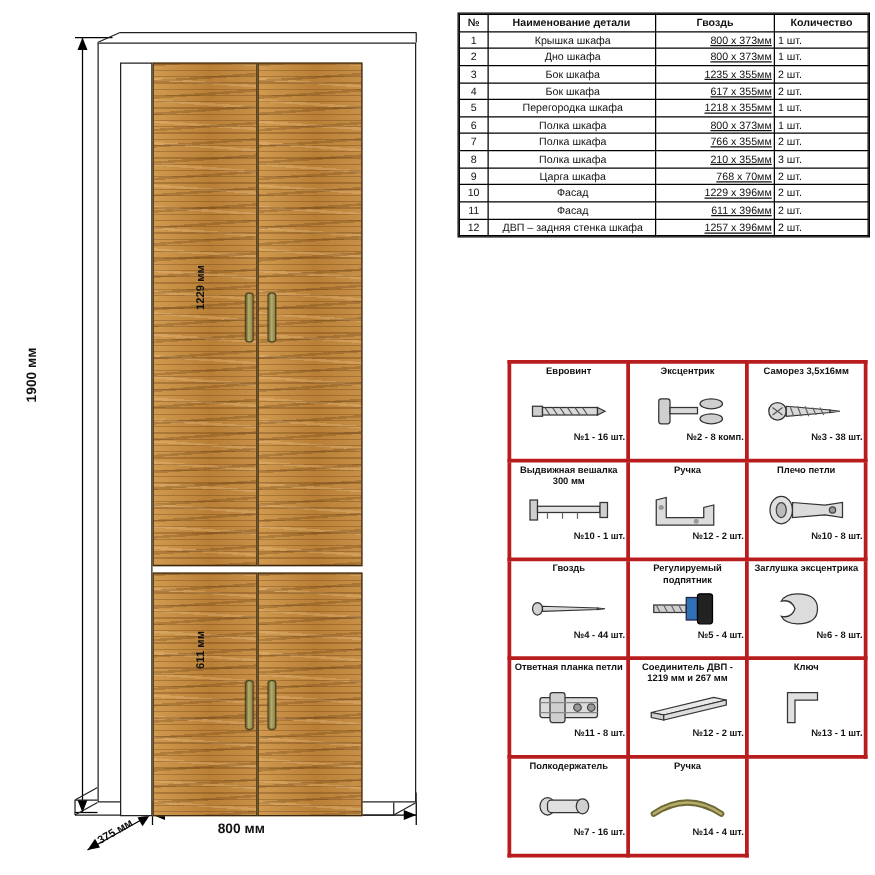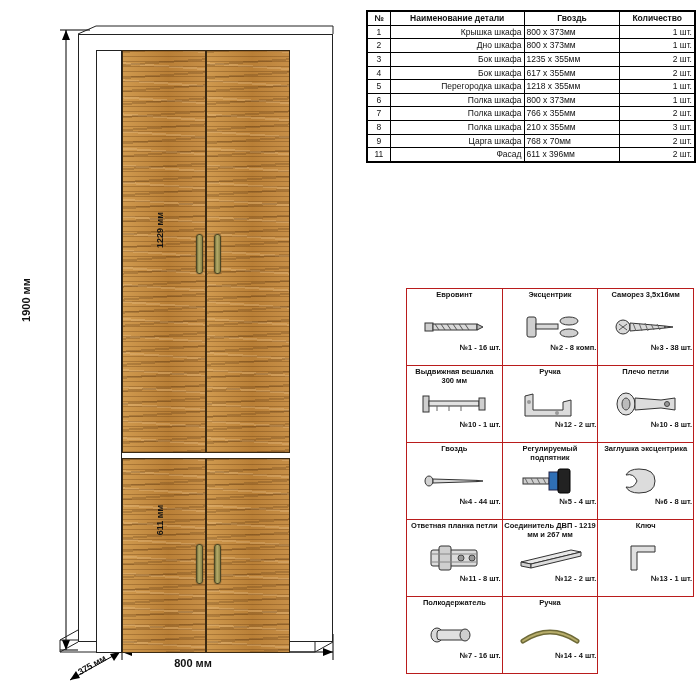--- a/index.html
+++ b/index.html
@@ -54,7 +54,7 @@
   .parts th,.parts td{border:1px solid #000;padding:1px 2px;line-height:1.25;}
   .parts th{font-weight:bold;text-align:center;font-size:8.5px;}
   .parts td.num{text-align:center;width:16px;}
-  .parts td.nm{text-align:right;padding-left:4px;}
+  .parts td.nm{text-align:center;padding-left:4px;}
   .parts td.sz{text-align:left;}
   .parts td.qt{text-align:right;}
 

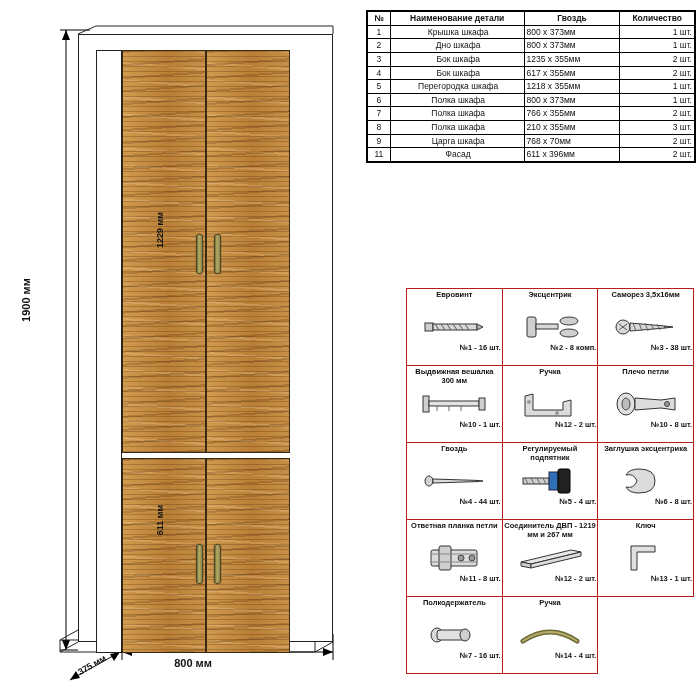--- a/index.html
+++ b/index.html
@@ -55,7 +55,7 @@
   .parts th{font-weight:bold;text-align:center;font-size:8.5px;}
   .parts td.num{text-align:center;width:16px;}
   .parts td.nm{text-align:center;padding-left:4px;}
-  .parts td.sz{text-align:left;}
+  .parts td.sz{text-align:right;text-decoration:underline;}
   .parts td.qt{text-align:right;}
 
   

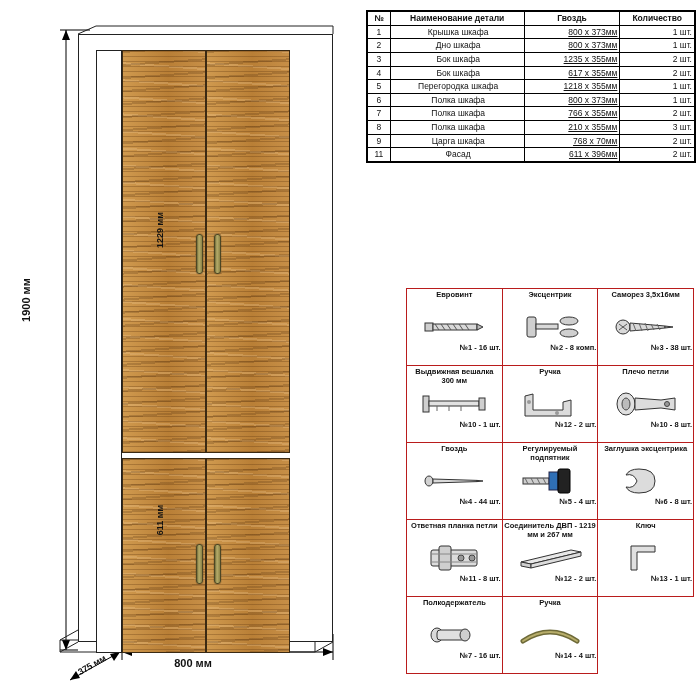--- a/index.html
+++ b/index.html
@@ -56,7 +56,7 @@
   .parts td.num{text-align:center;width:16px;}
   .parts td.nm{text-align:center;padding-left:4px;}
   .parts td.sz{text-align:right;text-decoration:underline;}
-  .parts td.qt{text-align:right;}
+  .parts td.qt{text-align:left;}
 
   
   .hw{position:absolute;left:406px;top:288px;width:288px;border-collapse:collapse;}

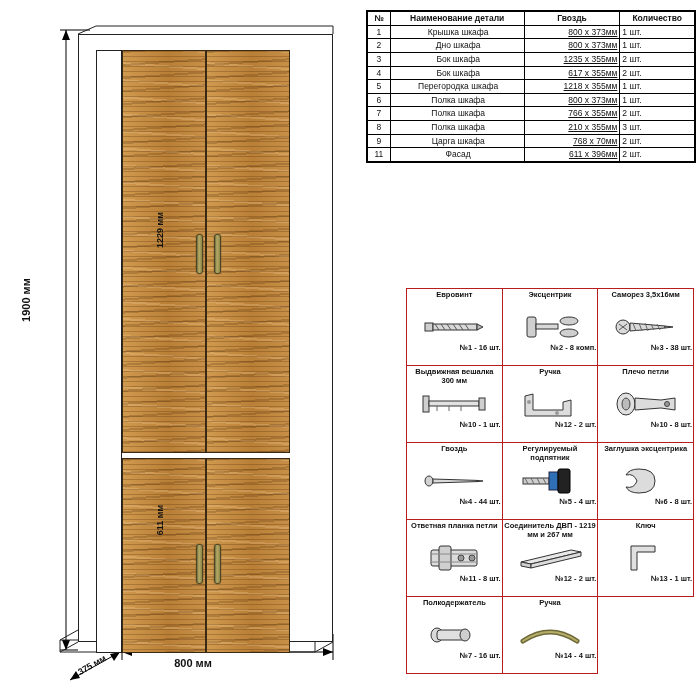--- a/index.html
+++ b/index.html
@@ -201,6 +201,12 @@
             <td class="qt">2 шт.</td>
           </tr>
           <tr>
+            <td class="num">10</td>
+            <td class="nm">Фасад</td>
+            <td class="sz">1229 х 396мм</td>
+            <td class="qt">2 шт.</td>
+          </tr>
+          <tr>
             <td class="num">11</td>
             <td class="nm">Фасад</td>
             <td class="sz">611 х 396мм</td>

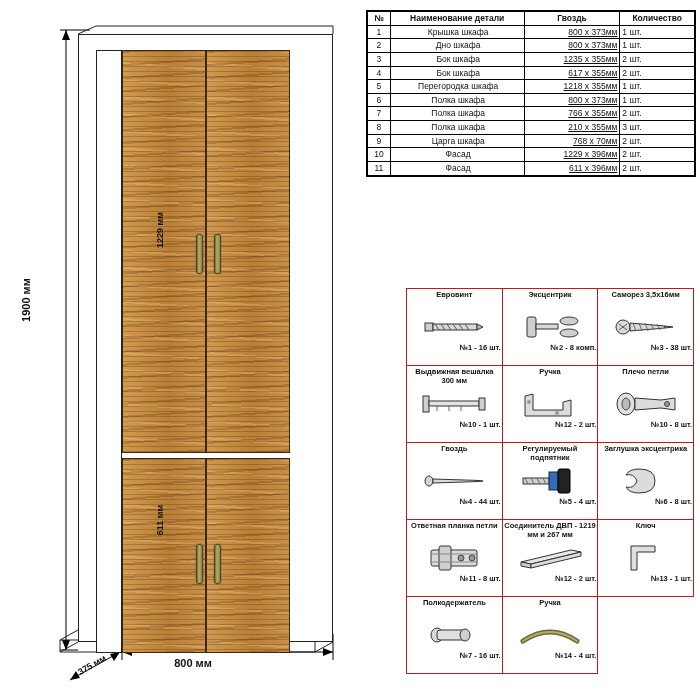--- a/index.html
+++ b/index.html
@@ -212,6 +212,12 @@
             <td class="sz">611 х 396мм</td>
             <td class="qt">2 шт.</td>
           </tr>
+          <tr>
+            <td class="num">12</td>
+            <td class="nm">ДВП – задняя стенка шкафа</td>
+            <td class="sz">1257 х 396мм</td>
+            <td class="qt">2 шт.</td>
+          </tr>
         </tbody>
     </table>
   </div>

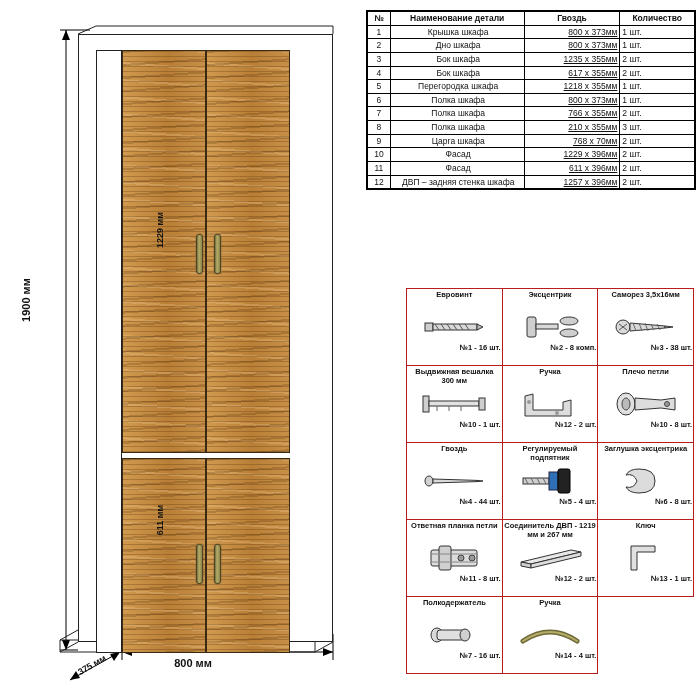--- a/index.html
+++ b/index.html
@@ -61,7 +61,7 @@
   
   .hw{position:absolute;left:406px;top:288px;width:288px;border-collapse:collapse;}
   .hw table{border-collapse:collapse;width:288px;}
-  .hw td{border:1px solid #b91c1c;width:96px;height:72px;vertical-align:top;text-align:center;padding:2px 1px;}
+  .hw td{border:3px solid #b91c1c;width:96px;height:72px;vertical-align:top;text-align:center;padding:2px 1px;}
   .hw .ttl{font-size:7.5px;font-weight:bold;line-height:1.15;display:block;height:20px;}
   .hw .art{display:block;height:32px;}
   .hw .qty{font-size:7.5px;font-weight:bold;display:block;text-align:right;}

